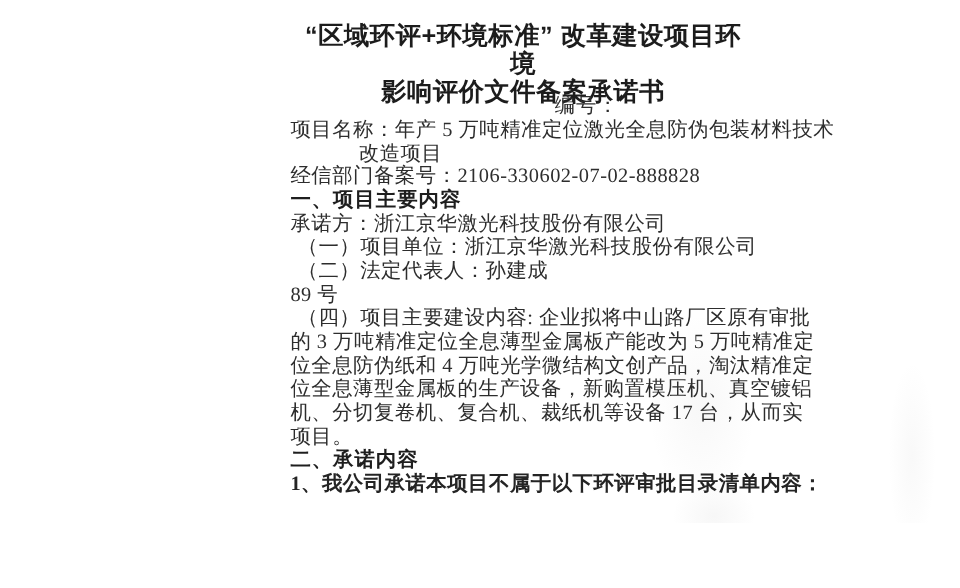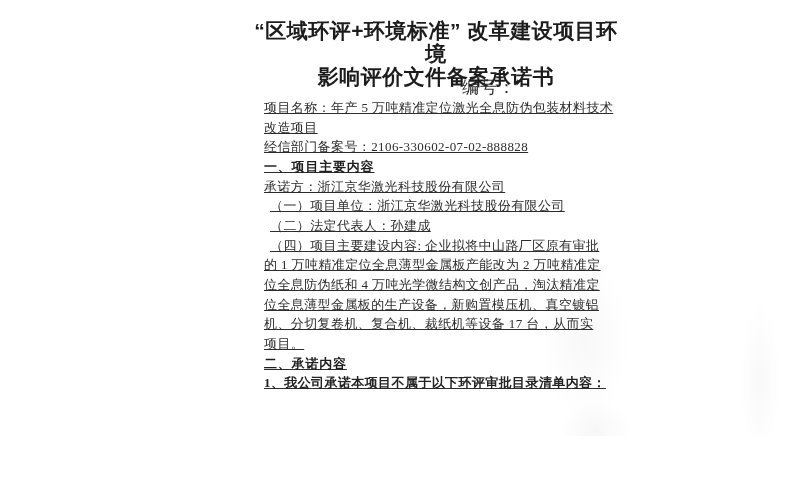--- a/index.html
+++ b/index.html
@@ -53,13 +53,12 @@
   }
   .body-block {
     position: absolute;
-    left: 264px;
+    left: 242px;
     top: 98px;
     width: 380px;
-    font-size: 13px;
+    font-size: 17px;
     line-height: 19.65px;
     letter-spacing: 0.4px;
-    text-decoration: underline;
   }
   .line { white-space: nowrap; }
   .line.item { margin-left: 6px; }

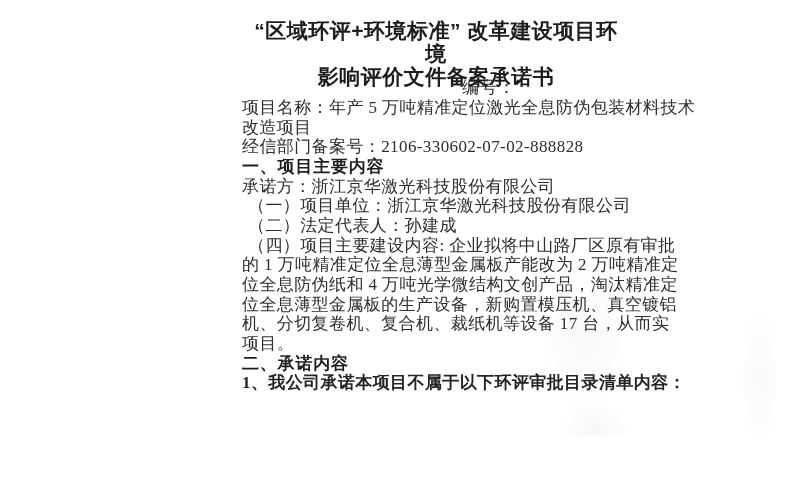--- a/index.html
+++ b/index.html
@@ -62,7 +62,7 @@
   }
   .line { white-space: nowrap; }
   .line.item { margin-left: 6px; }
-  .line.wrap-indent { }
+  .line.wrap-indent { margin-left: 57px; }
   .line.heading {
     font-family: "Liberation Sans", "DejaVu Sans", sans-serif;
     font-weight: bold;

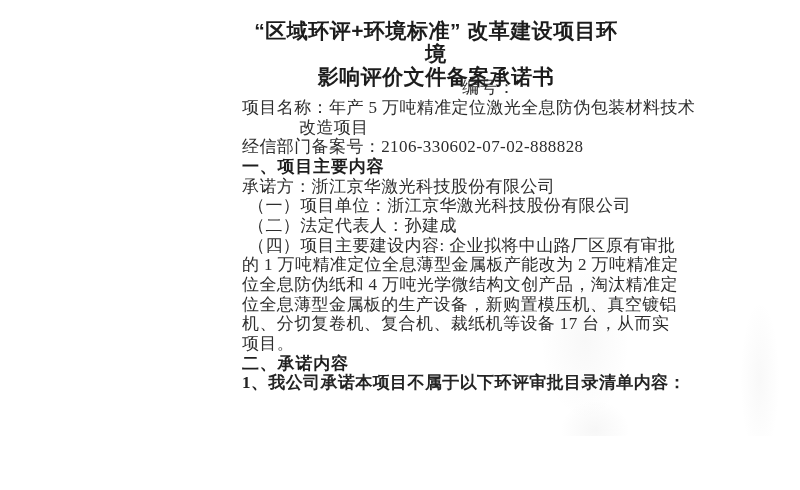--- a/index.html
+++ b/index.html
@@ -99,6 +99,7 @@
     <div class="line">承诺方：浙江京华激光科技股份有限公司</div>
     <div class="line item">（一）项目单位：浙江京华激光科技股份有限公司</div>
     <div class="line item">（二）法定代表人：孙建成</div>
+    <div class="line">89 号</div>
     <div class="line item">（四）项目主要建设内容: 企业拟将中山路厂区原有审批</div>
     <div class="line">的 1 万吨精准定位全息薄型金属板产能改为 2 万吨精准定</div>
     <div class="line">位全息防伪纸和 4 万吨光学微结构文创产品，淘汰精准定</div>

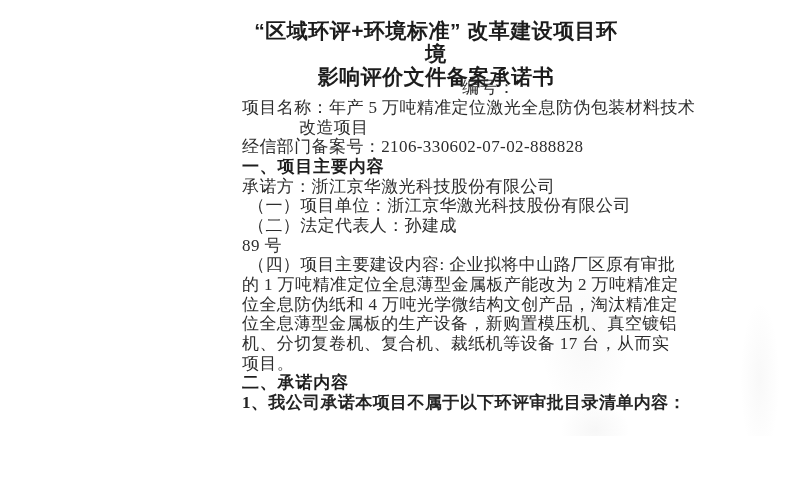--- a/index.html
+++ b/index.html
@@ -101,7 +101,7 @@
     <div class="line item">（二）法定代表人：孙建成</div>
     <div class="line">89 号</div>
     <div class="line item">（四）项目主要建设内容: 企业拟将中山路厂区原有审批</div>
-    <div class="line">的 1 万吨精准定位全息薄型金属板产能改为 2 万吨精准定</div>
+    <div class="line">的 3 万吨精准定位全息薄型金属板产能改为 5 万吨精准定</div>
     <div class="line">位全息防伪纸和 4 万吨光学微结构文创产品，淘汰精准定</div>
     <div class="line">位全息薄型金属板的生产设备，新购置模压机、真空镀铝</div>
     <div class="line">机、分切复卷机、复合机、裁纸机等设备 17 台，从而实</div>

